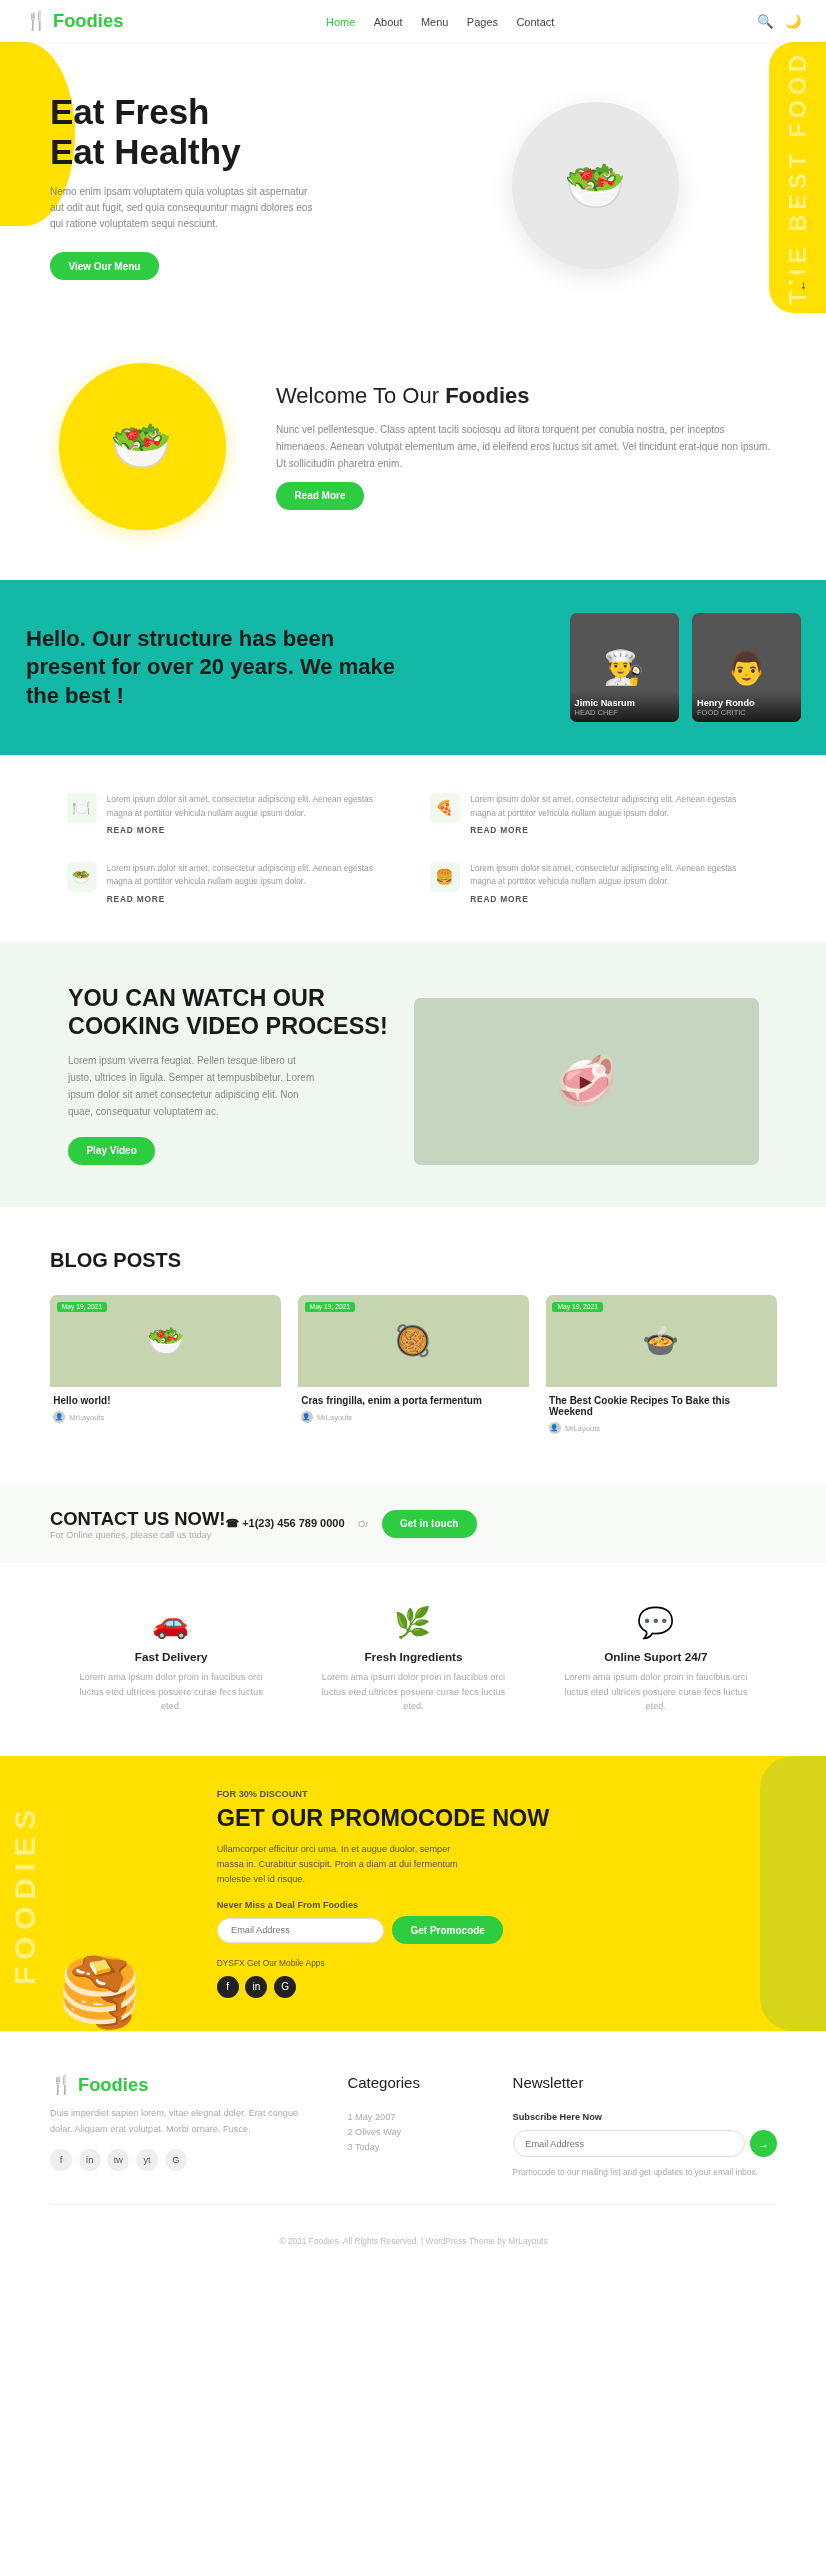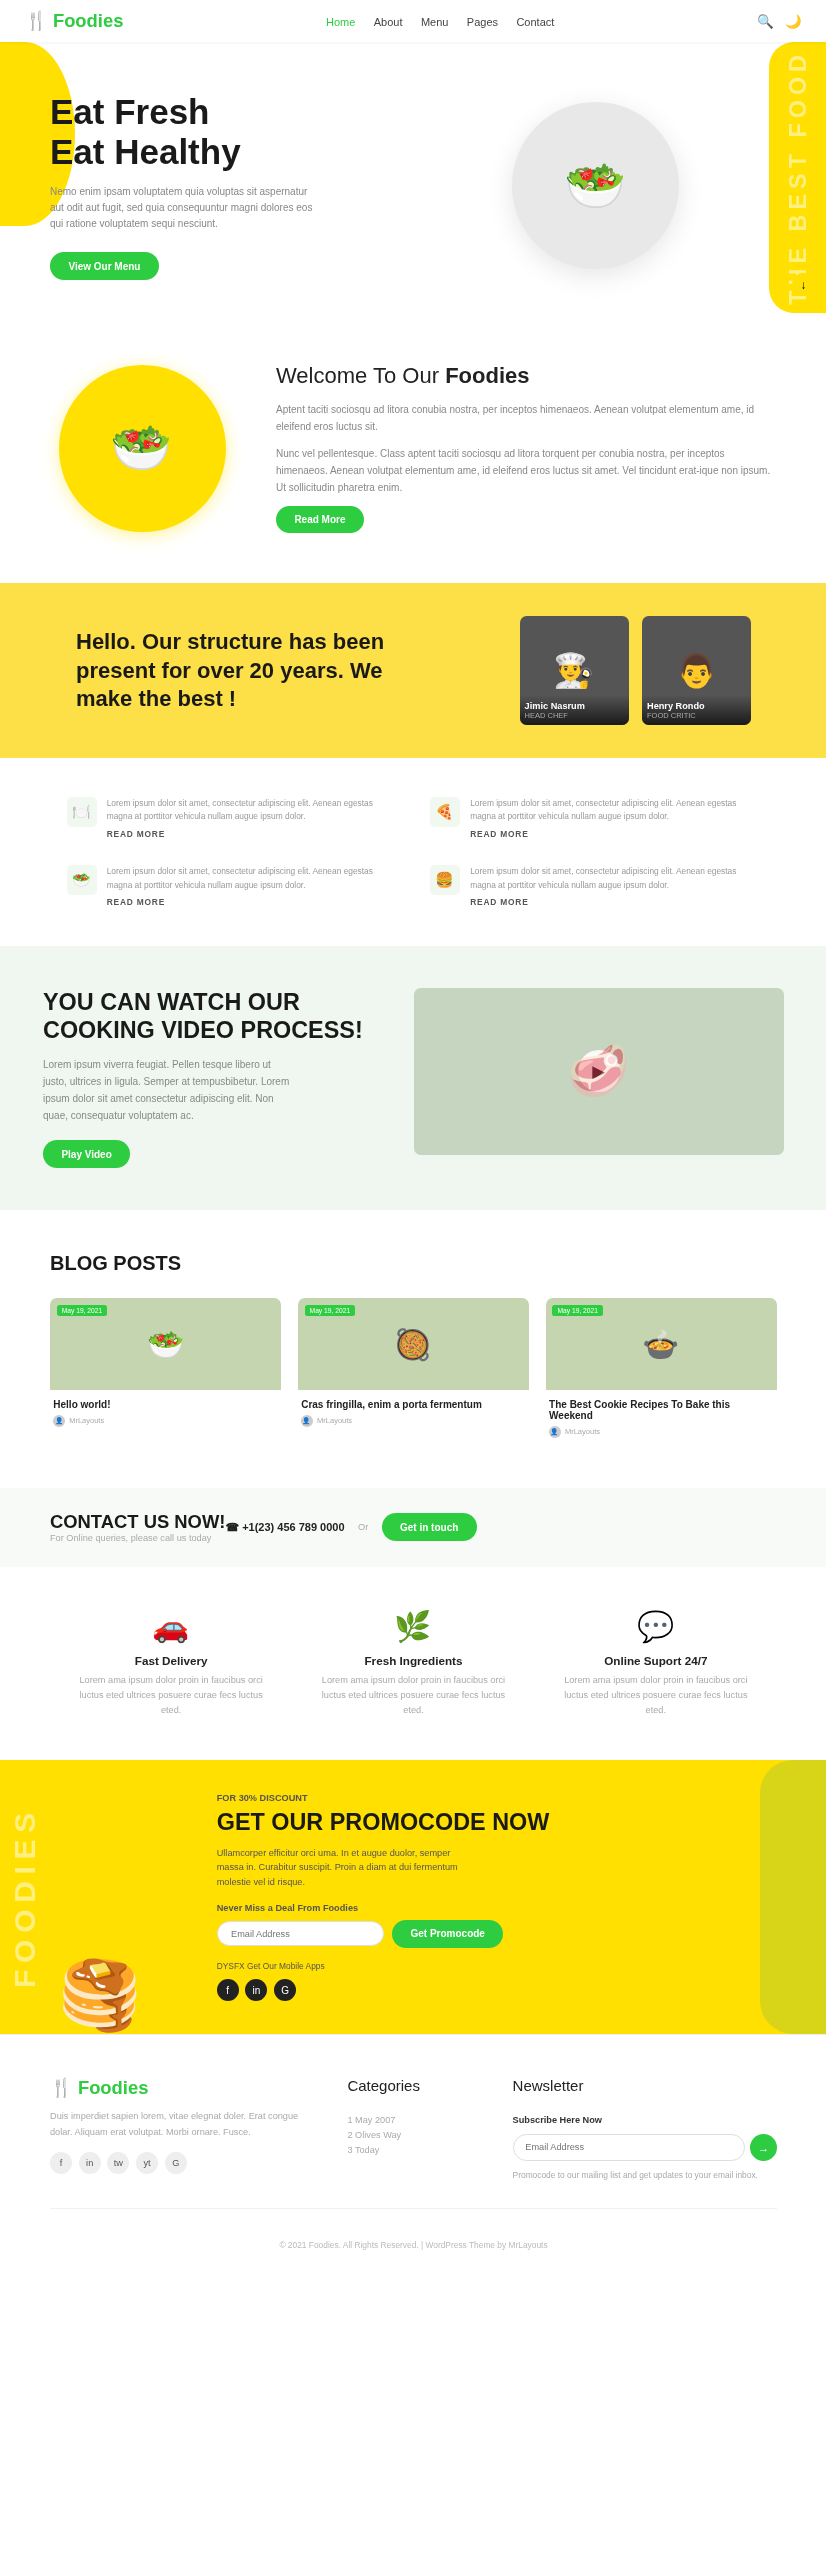--- a/index.html
+++ b/index.html
@@ -177,7 +177,6 @@
     <h2>
       <span>Welcome To Our</span> <b>Foodies</b>
     </h2>
-    <p>Aptent taciti sociosqu ad litora conubia nostra, per inceptos himenaeos. Aenean volutpat elementum ame, id eleifend eros luctus sit.</p>
     <p>Nunc vel pellentesque. Class aptent taciti sociosqu ad litora torquent per conubia nostra, per inceptos himenaeos. Aenean volutpat elementum ame, id eleifend eros luctus sit amet. Vel tincidunt erat-ique non ipsum. Ut sollicitudin pharetra enim.</p>
     <button class="btn-green">Read More</button>
   </div>

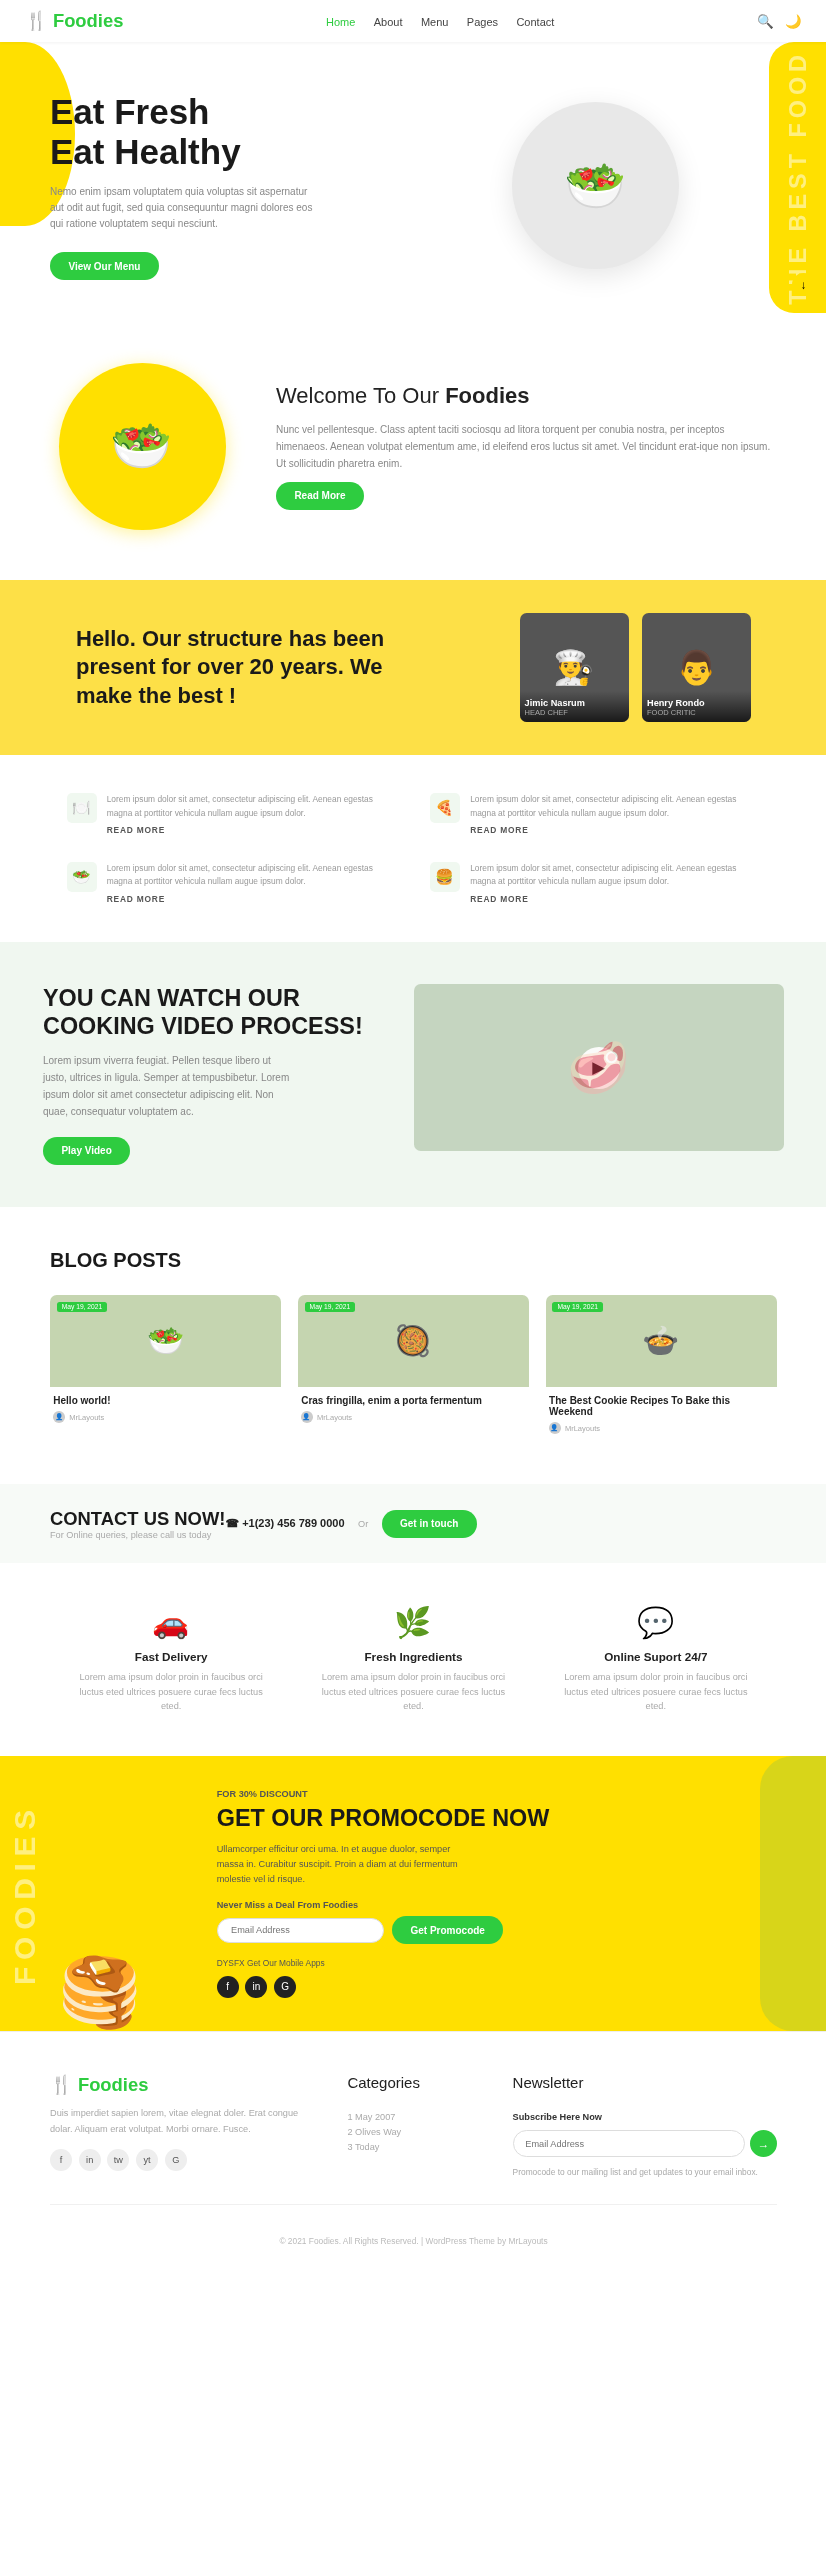--- a/index.html
+++ b/index.html
@@ -38,7 +38,7 @@
     .welcome-text p { font-size: 10px; color: #888; line-height: 1.7; margin-bottom: 10px; }
 
     
-    .chefs-section { display: flex; align-items: center; padding: 33px 76px; gap: 32px; background: #fde047; }
+    .chefs-section { display: flex; align-items: center; padding: 33px 26px; gap: 32px; background: #14b8a6; }
     .chefs-text { flex: 1; }
     .chefs-text h2 { font-size: 22px; font-weight: 700; color: #1a1a1a; line-height: 1.3; }
     .chefs-cards { display: flex; gap: 13.4px; flex: 1; justify-content: flex-end; }

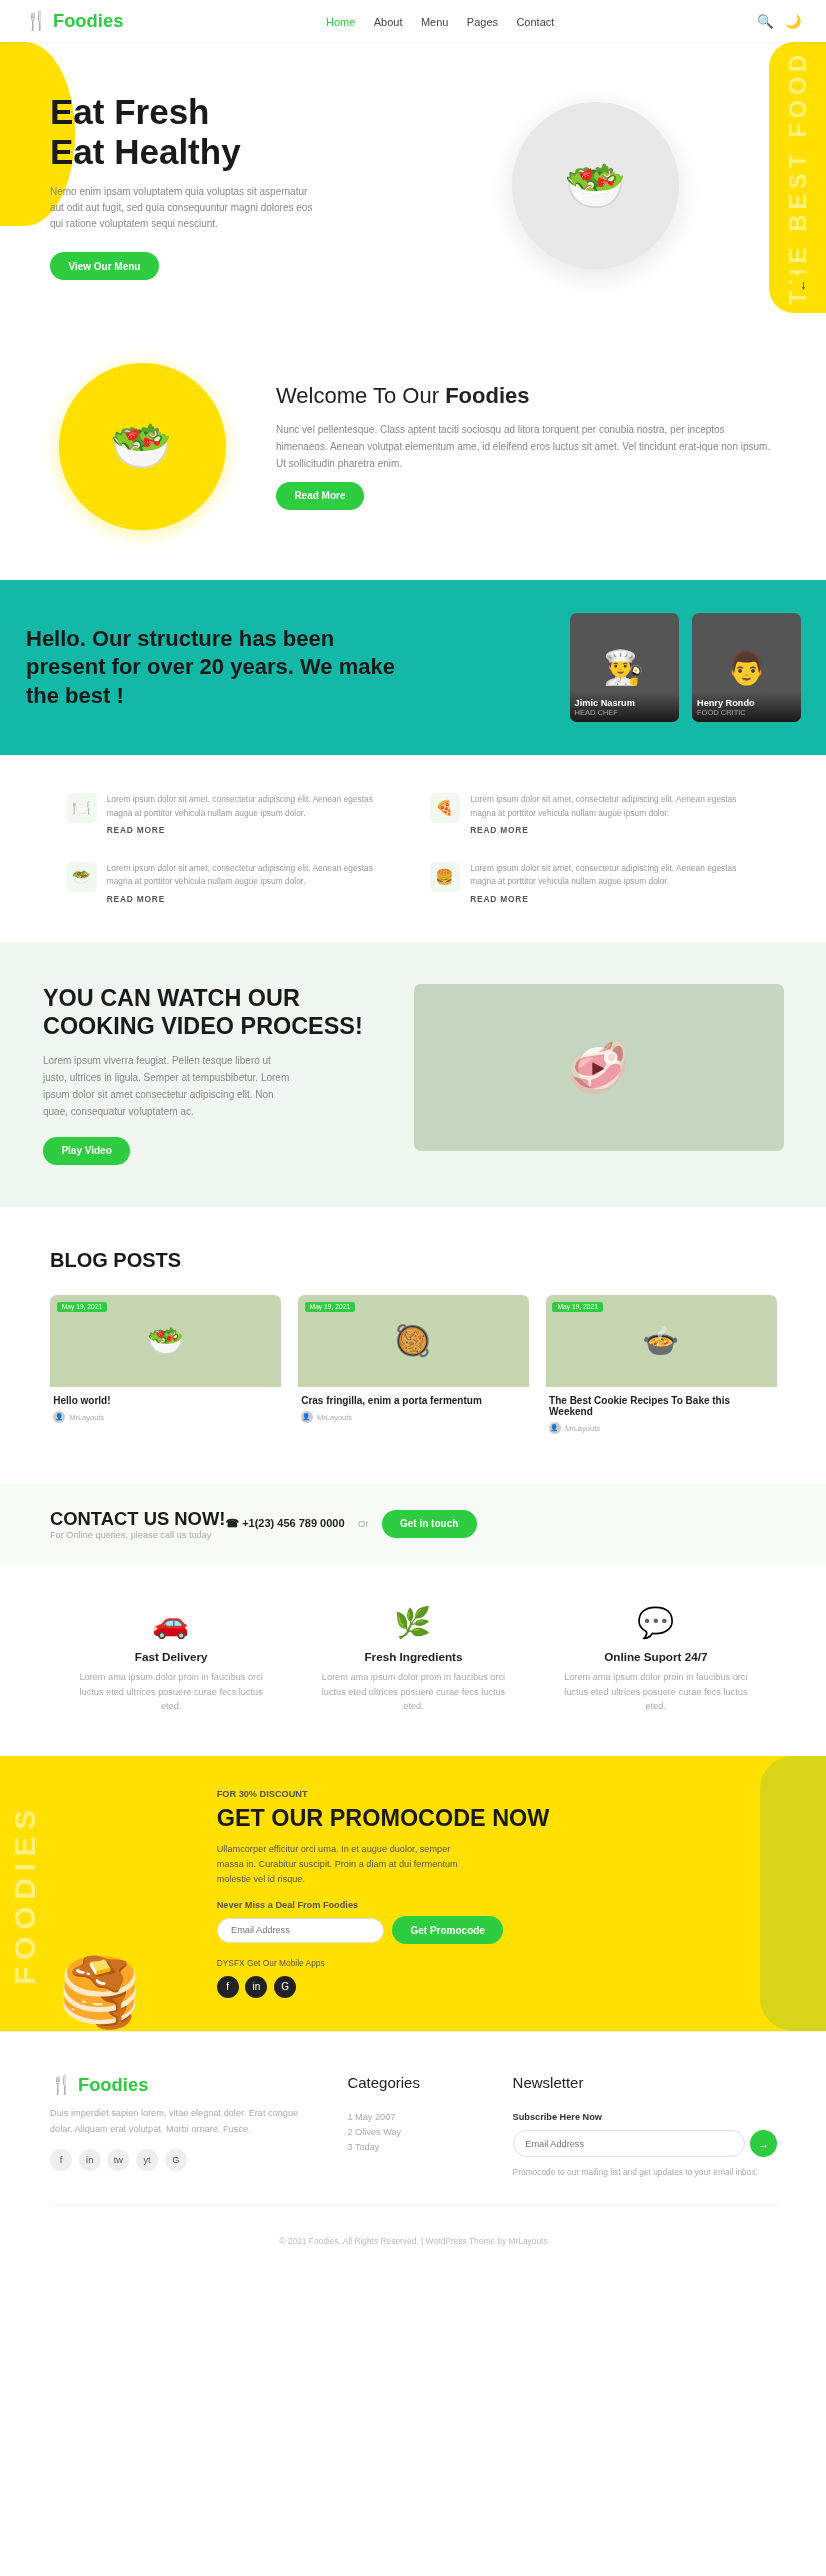--- a/index.html
+++ b/index.html
@@ -56,7 +56,7 @@
     .feature-read { font-size: 8.4px; font-weight: 700; color: #555; letter-spacing: 0.8px; cursor: pointer; }
 
     
-    .video-section { display: flex; align-items: flex-start; padding: 42px 43px; background: #f0f7f0; }
+    .video-section { display: flex; align-items: flex-end; padding: 42px 68px; background: #f0f7f0; }
     .video-text { flex: 1; }
     .video-text h2 { font-size: 23.4px; font-weight: 900; color: #1a1a1a; line-height: 1.2; margin-bottom: 11.7px; }
     .video-text p { font-size: 10px; color: #888; line-height: 1.7; margin-bottom: 16.7px; max-width: 251px; }

